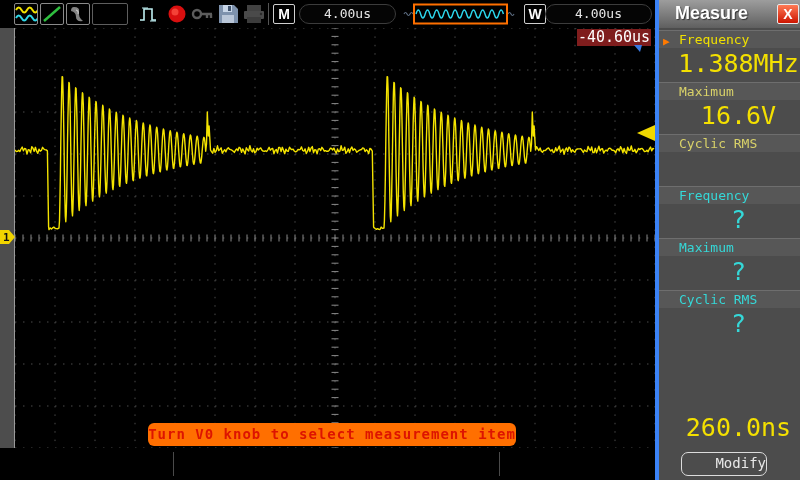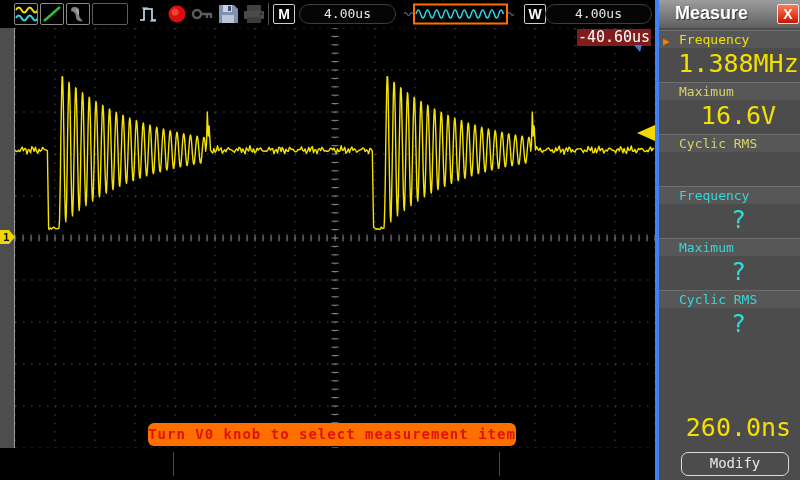--- a/index.html
+++ b/index.html
@@ -53,9 +53,9 @@
   .c  { color:#35d8d8; }
   .sel { color:#f0e000; }
   .sel-arrow { position:absolute; left:4px; top:2px; color:#ff7a00; font-size:11px; }
-  #modify-btn { position:absolute; left:22px; top:452px; width:108px; height:24px; background:#4c4c4c;
+  #modify-btn { position:absolute; left:22px; top:452px; width:86px; height:24px; background:#4c4c4c;
                 border:1px solid #dcdcdc; border-radius:7px; color:#e8e8e8; font-size:14px;
-                line-height:21px; text-align:center; }
+                line-height:21px; text-align:right; }
 
   
   #bottombar { position:absolute; left:0; top:448px; width:655px; height:32px; background:#000; }

